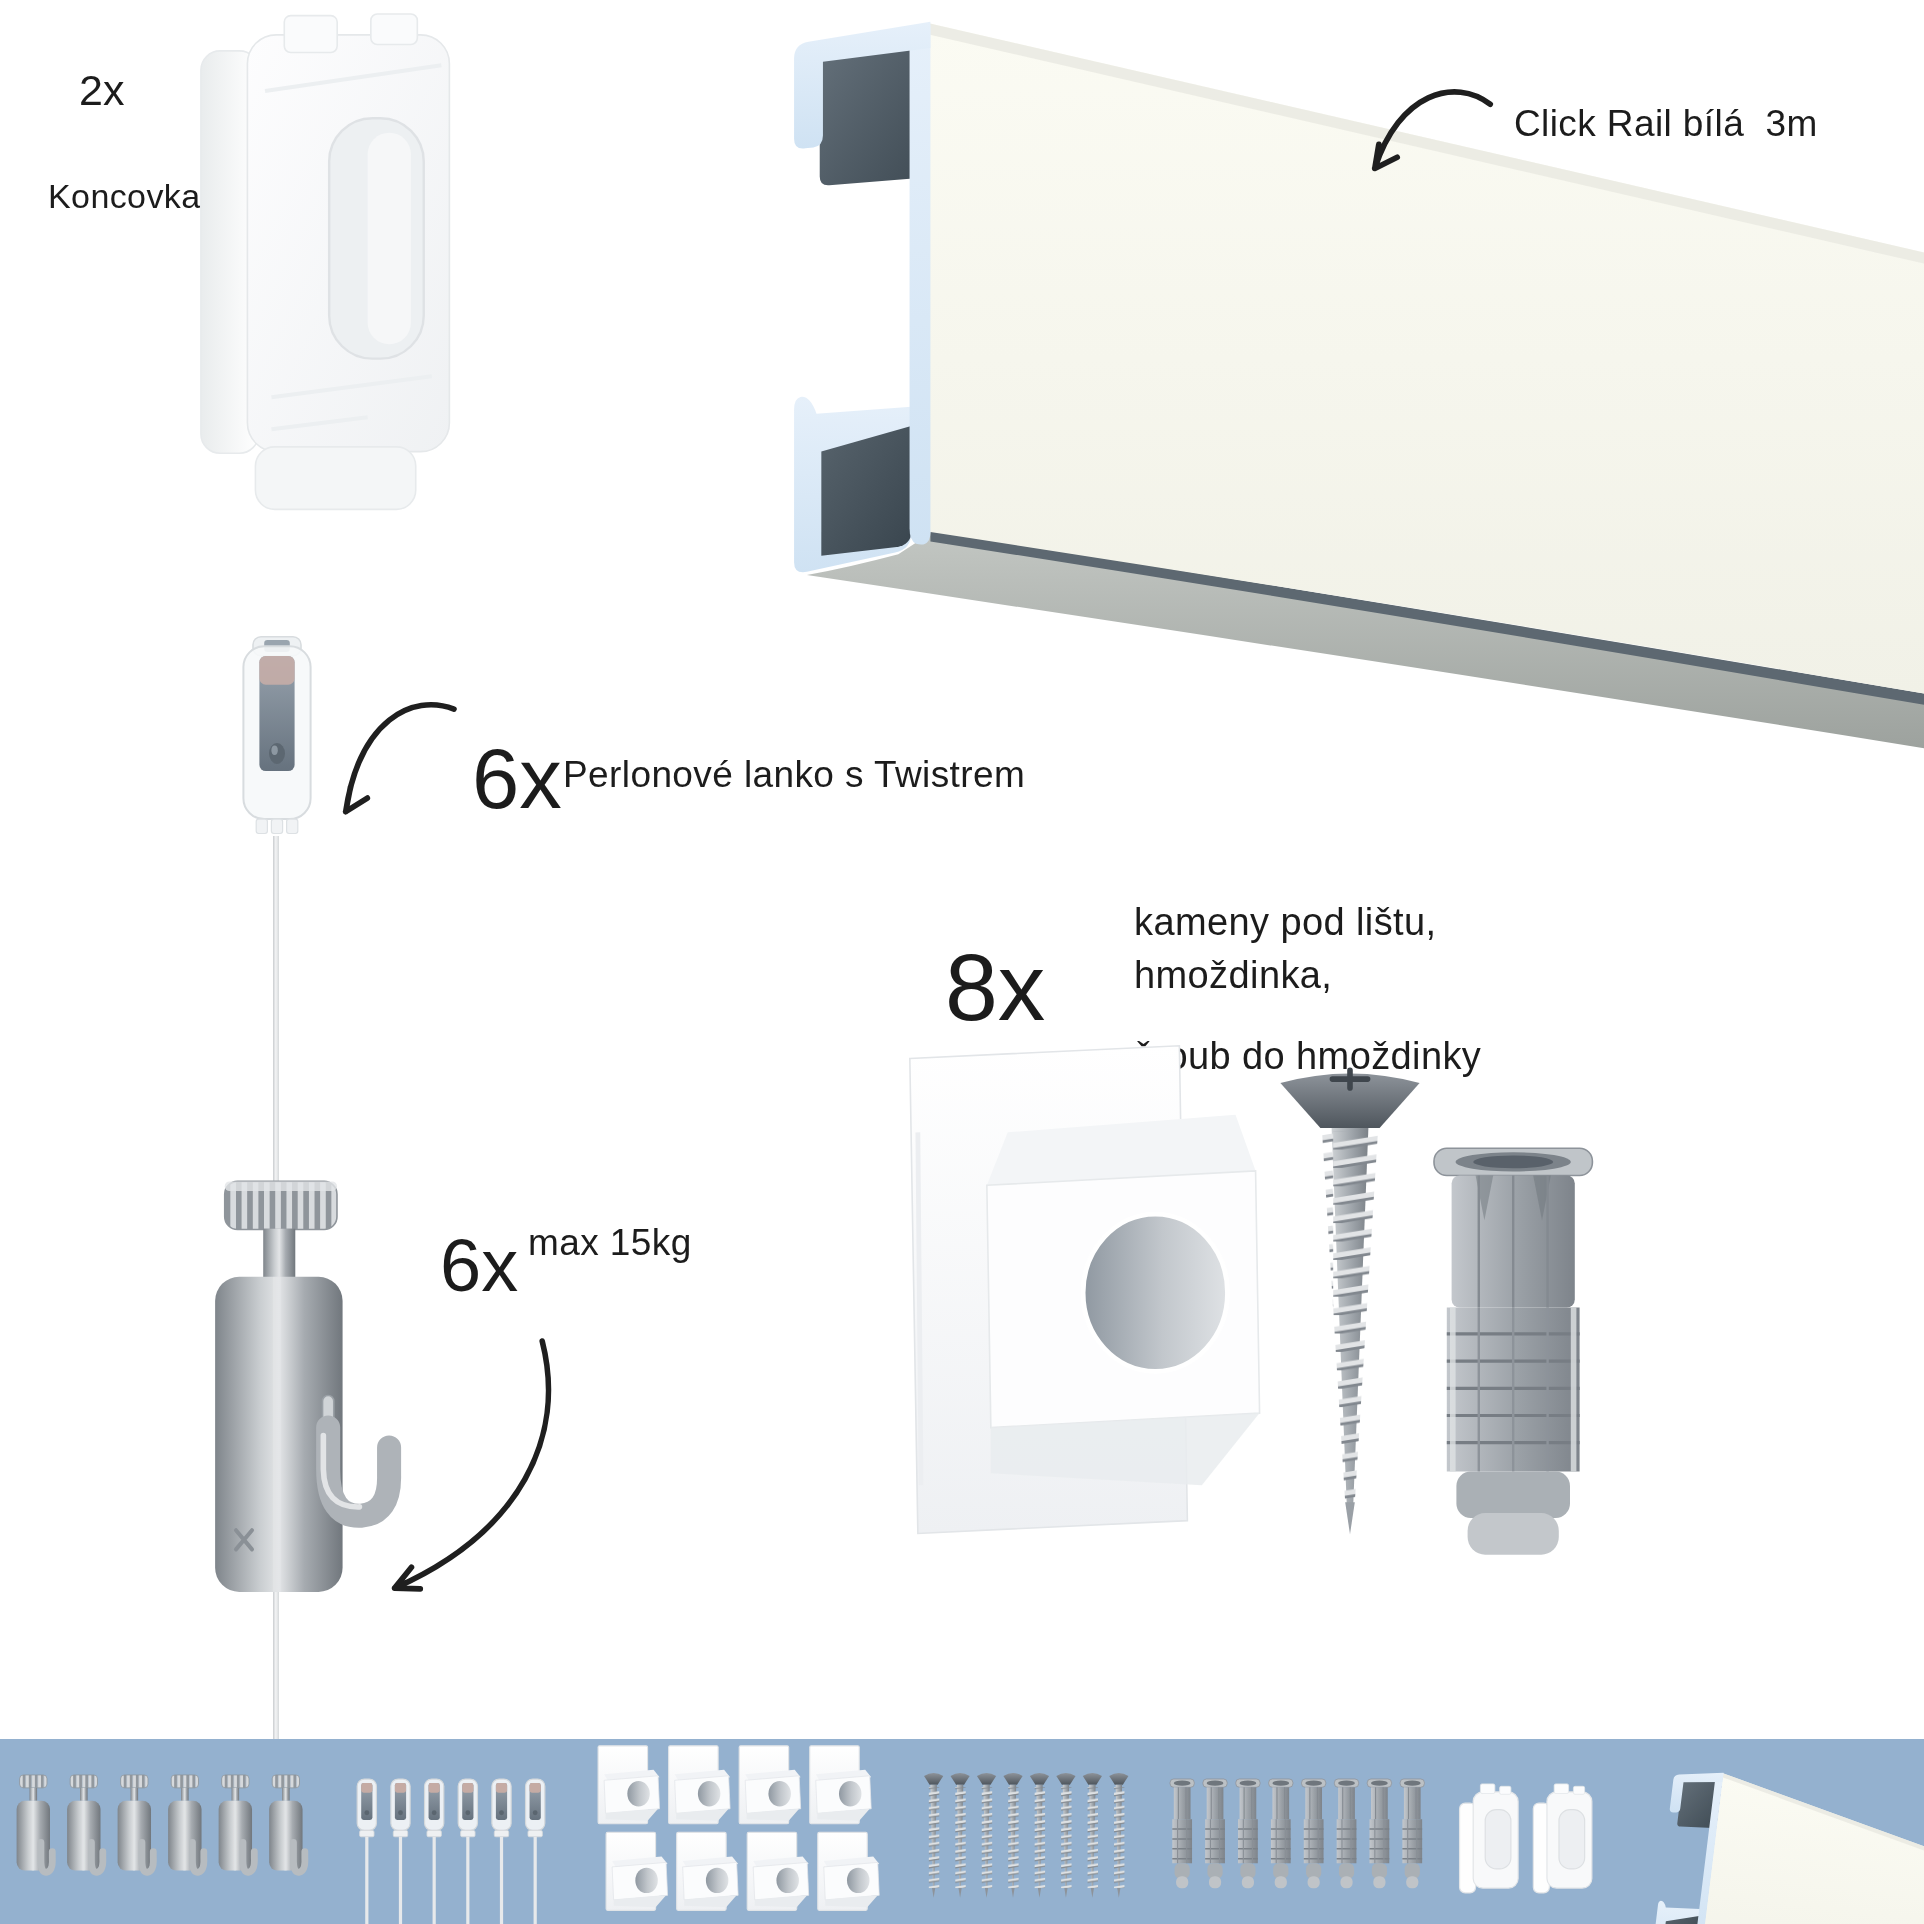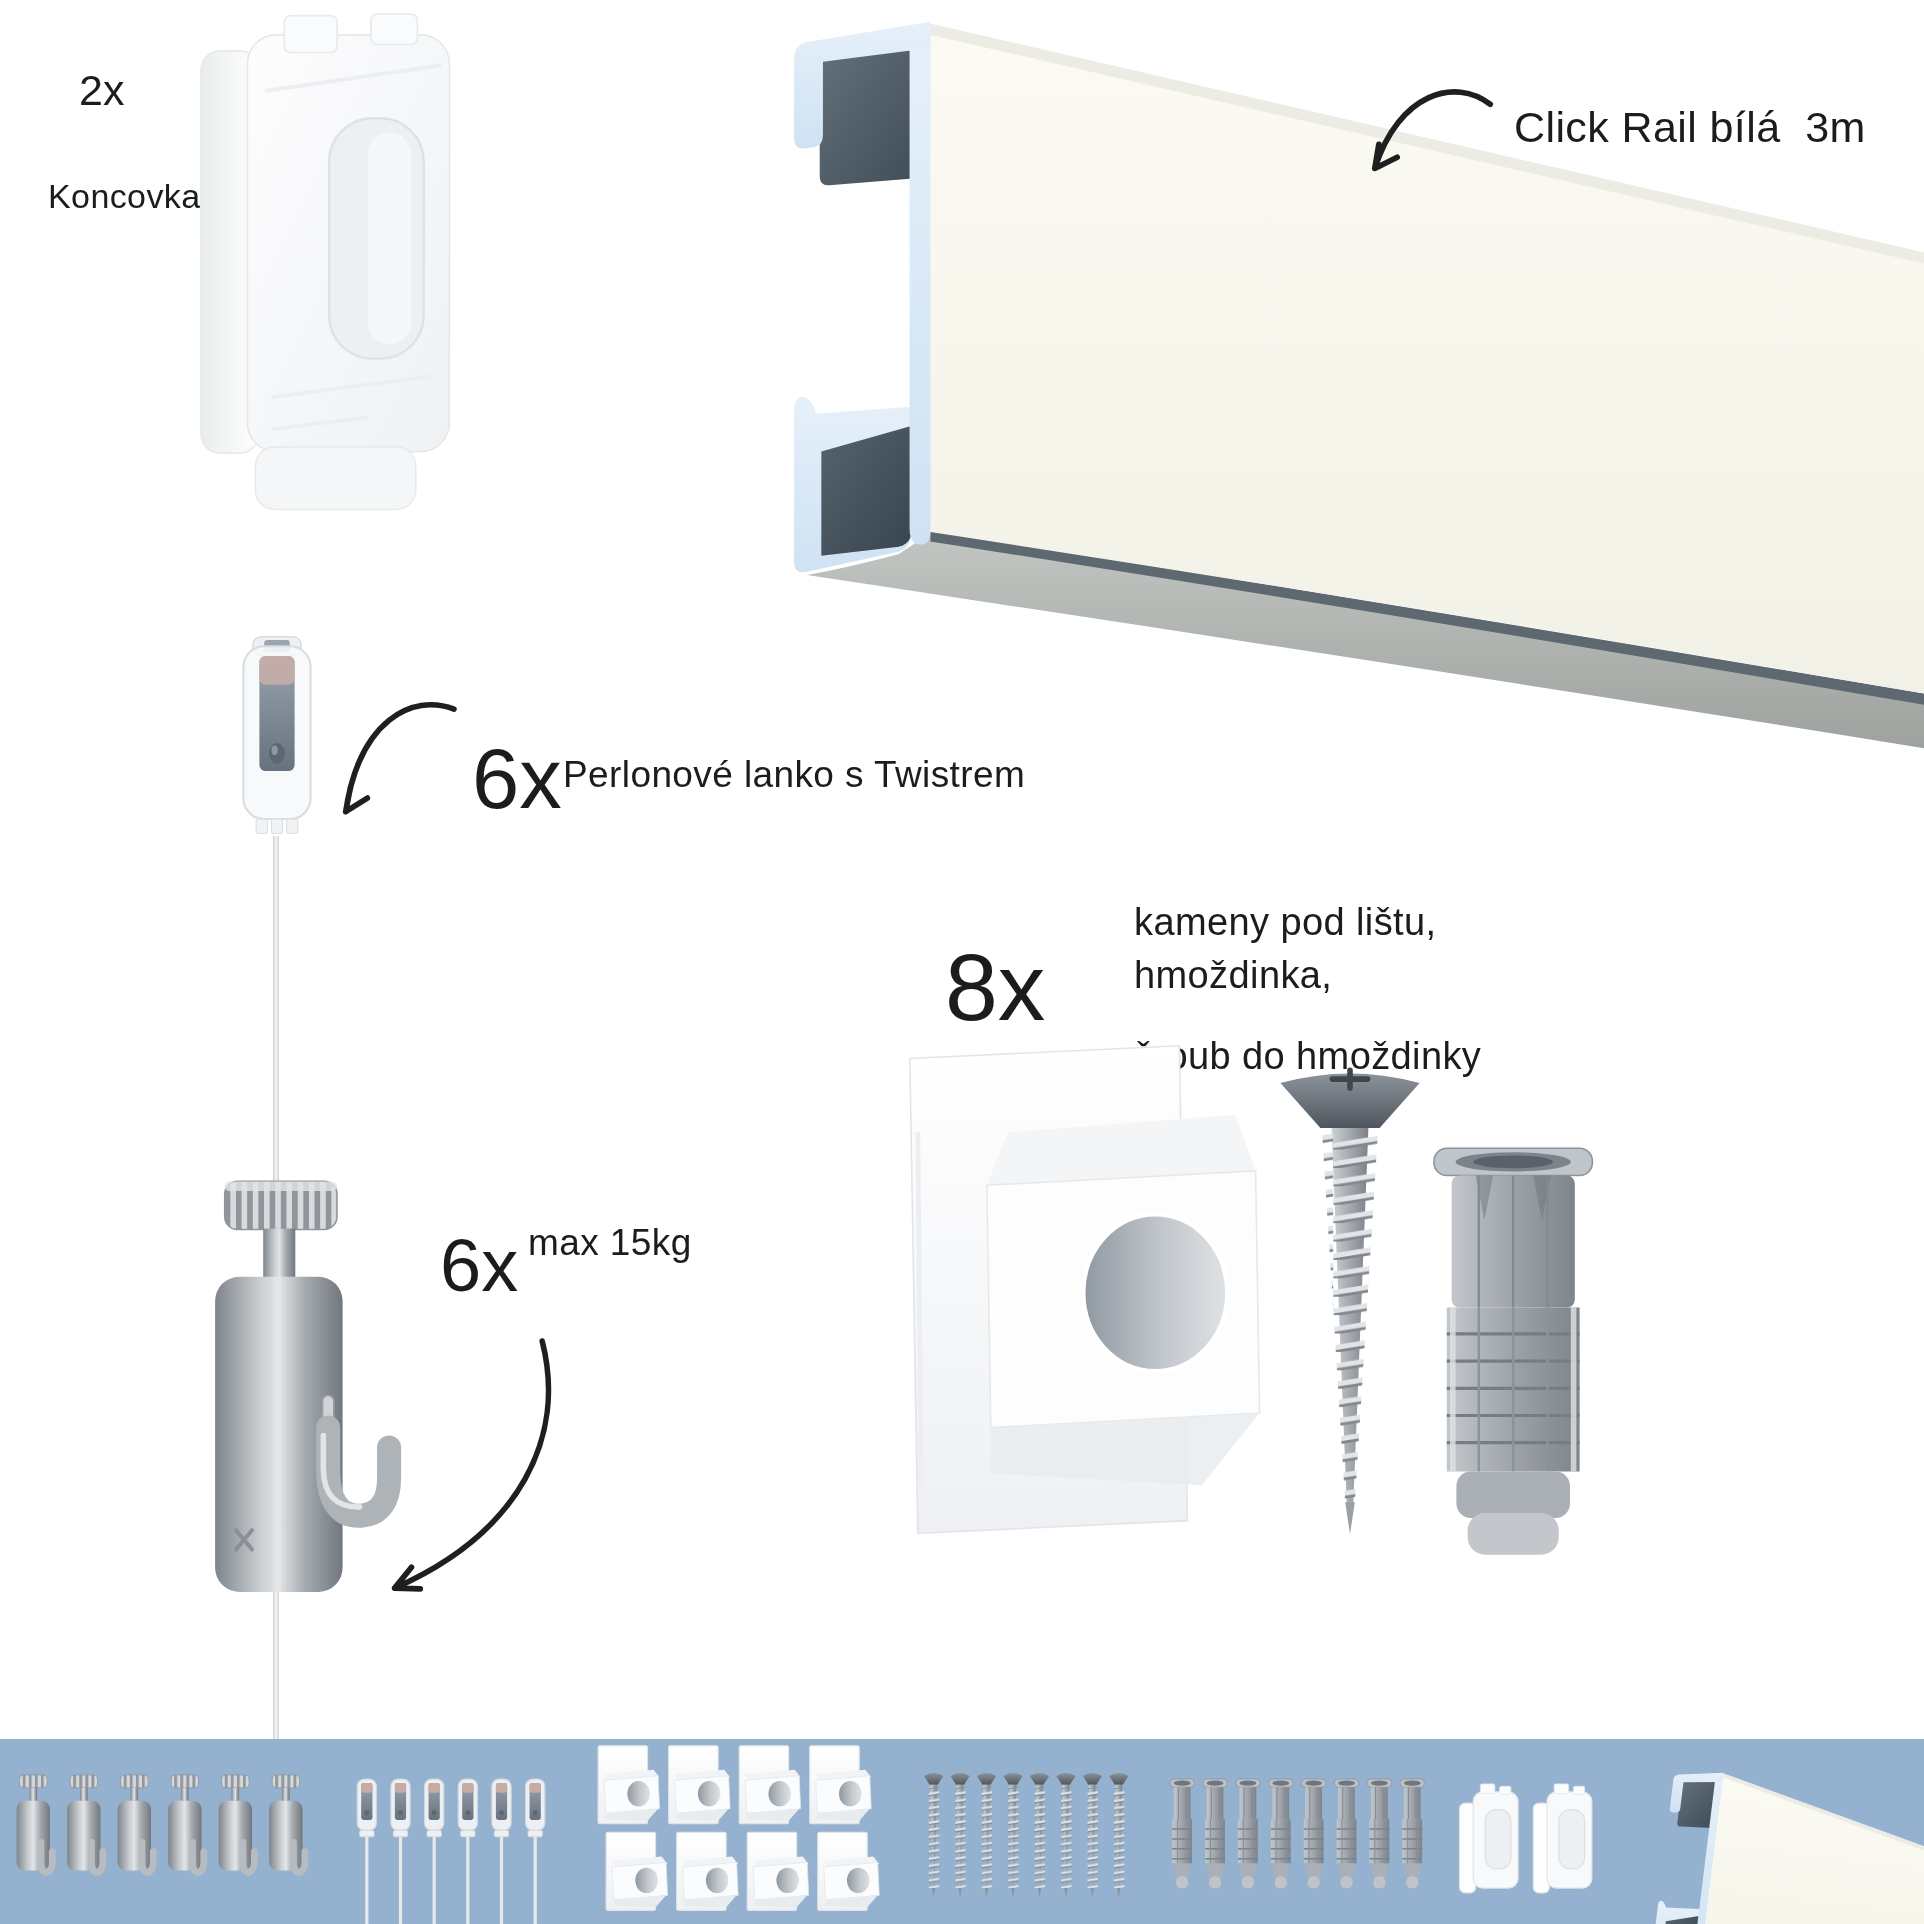--- a/index.html
+++ b/index.html
@@ -11,7 +11,7 @@
   .pre{white-space:pre;}
   #qty-endcap{left:79px;top:69px;font-size:43px;}
   #lbl-endcap{left:48px;top:141px;font-size:34px;margin-top:36px;}
-  #lbl-rail{left:1514px;top:103px;font-size:43px;}
+  #lbl-rail{left:1514px;top:103px;font-size:37px;}
   #qty-twister{left:472px;top:736px;font-size:85px;}
   #lbl-twister{left:563px;top:754px;font-size:37px;}
   #qty-fixings{left:945px;top:940px;font-size:95px;}

